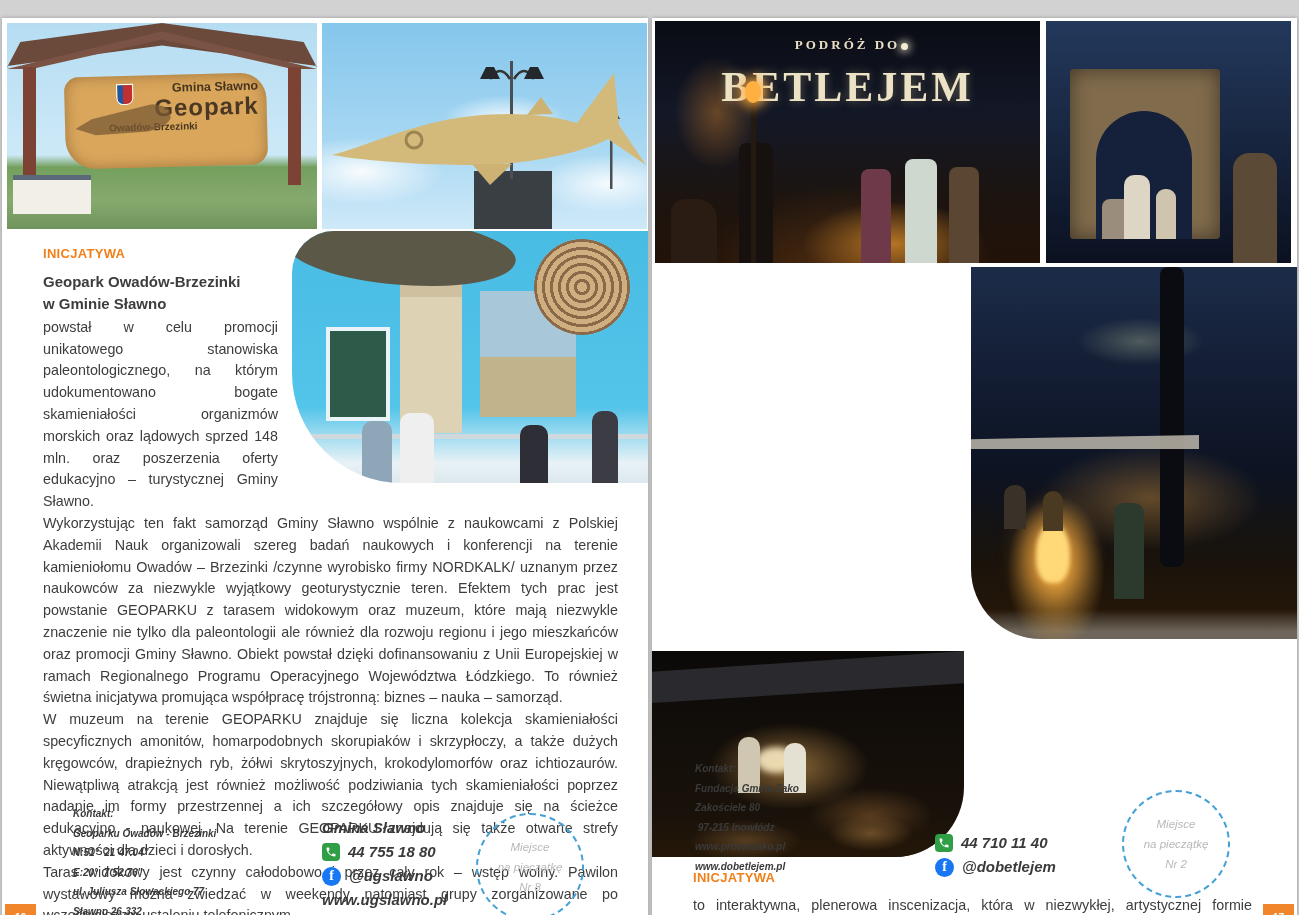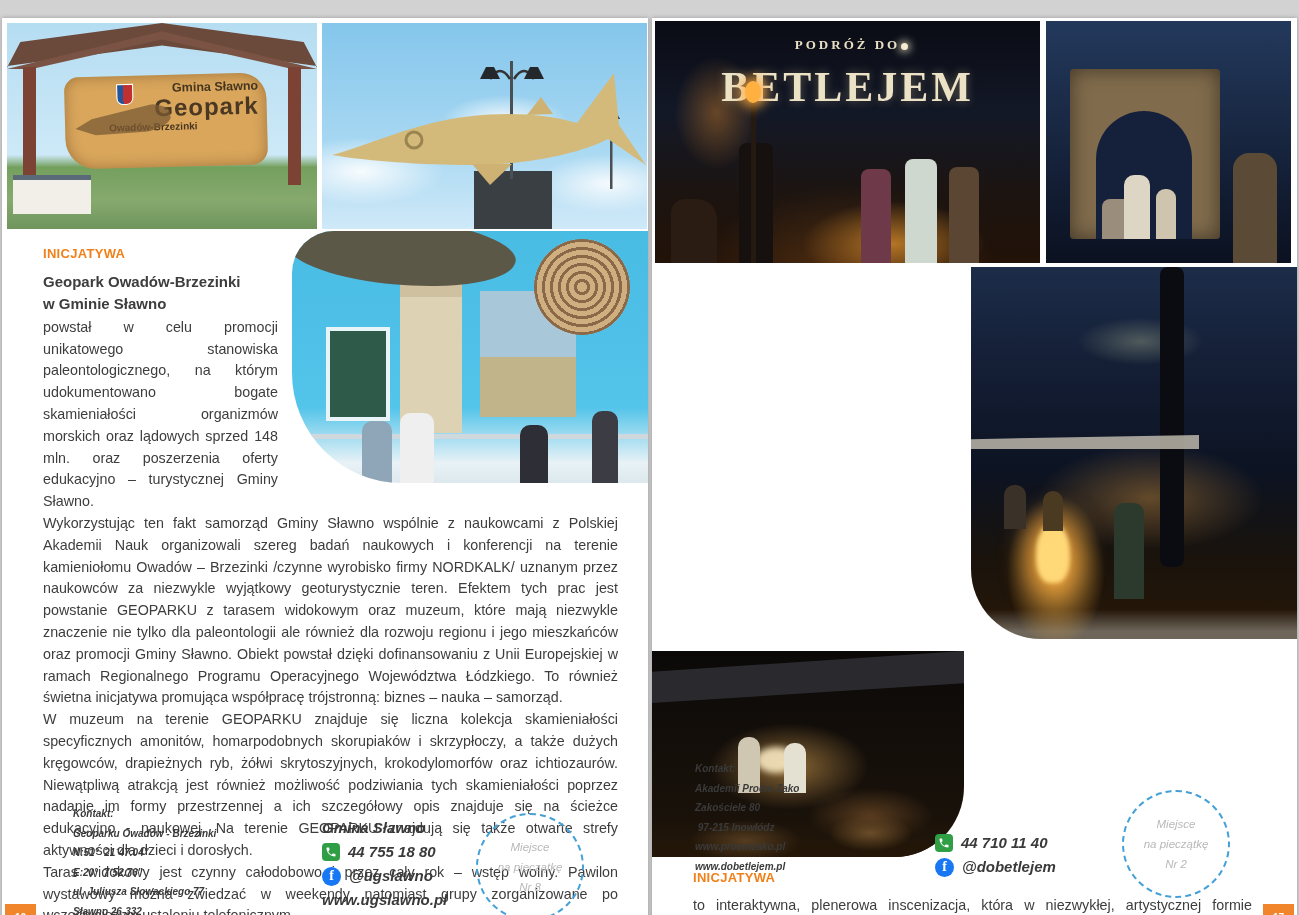--- a/index.html
+++ b/index.html
@@ -279,7 +279,7 @@
 
     <div class="contact-block" style="left:43px;top:741px;">
       <div class="c-line">Kontakt:</div>
-      <div class="c-line">Akademii Proem Zako</div>
+      <div class="c-line">Fundacja Gmina Zako</div>
       <div class="c-line">Zakościele 80</div>
       <div class="c-line"> 97-215 Inowłódz</div>
       <div class="c-line">www.proemzako.pl</div>

